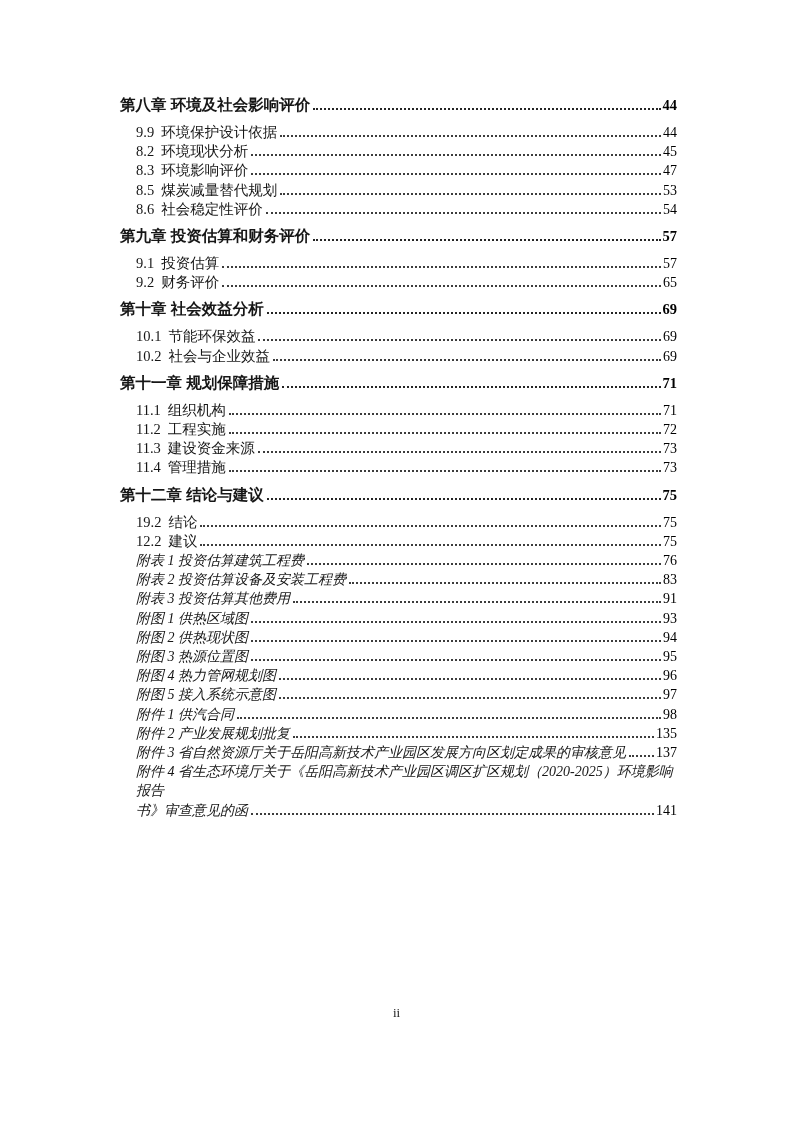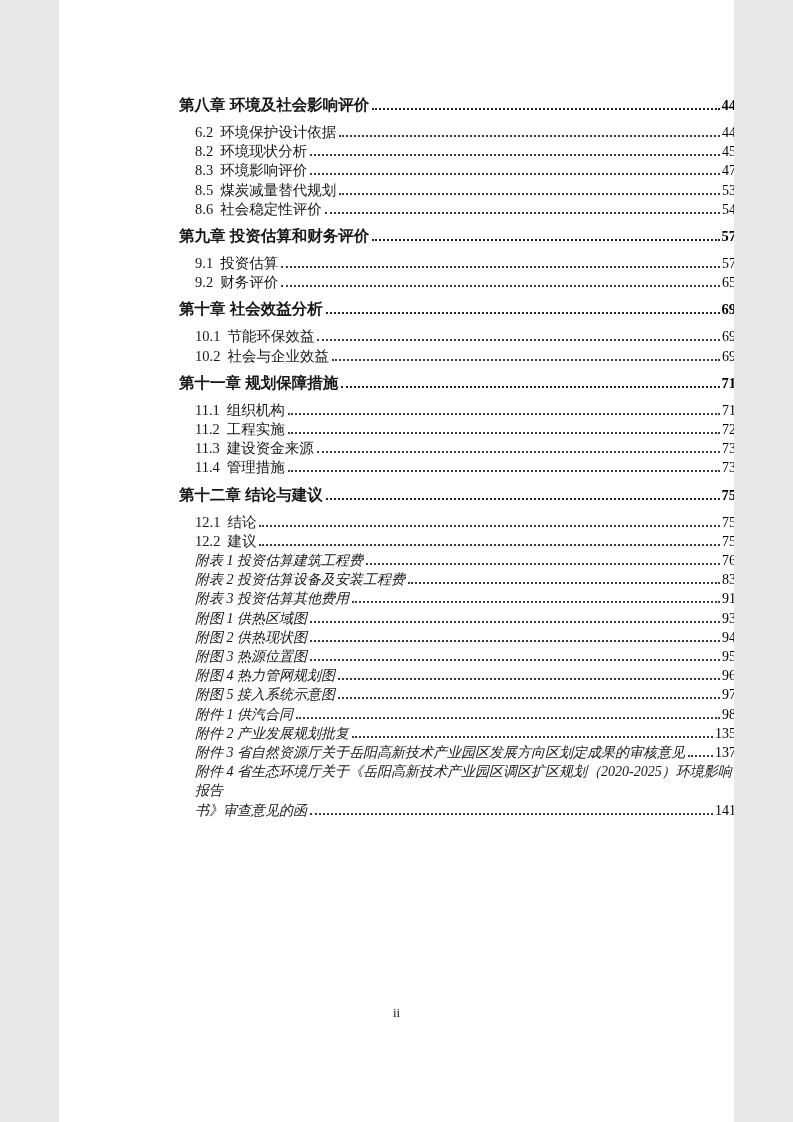--- a/index.html
+++ b/index.html
@@ -6,7 +6,7 @@
   html, body { margin: 0; padding: 0; background: #e8e8e8; }
   .page {
     position: relative;
-    width: 675px;
+    width: 793px;
     height: 1122px;
     margin: 0 auto;
     background: #ffffff;

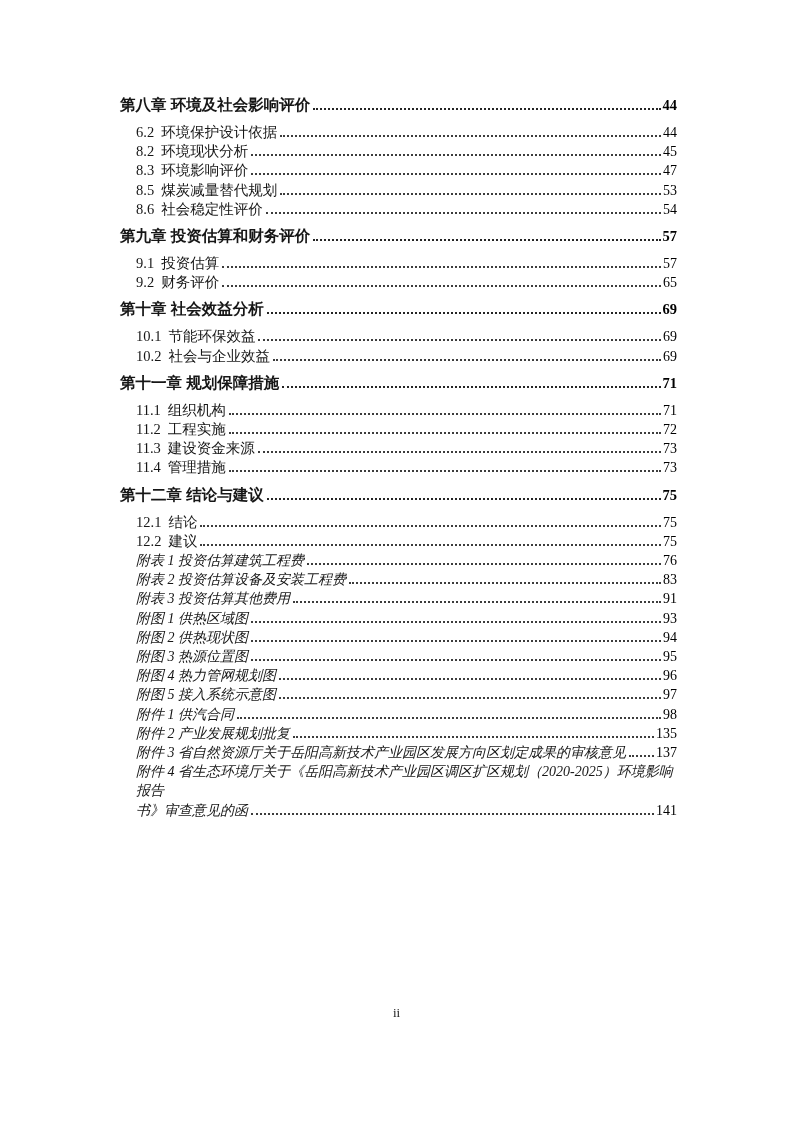--- a/index.html
+++ b/index.html
@@ -86,7 +86,7 @@
         <span class="pagenum">44</span>
       </div>
       <div class="row section">
-        <span class="num">6.2</span>
+        <span class="num">9.9</span>
         <span class="label">环境保护设计依据</span>
         <span class="leader"></span>
         <span class="pagenum">44</span>

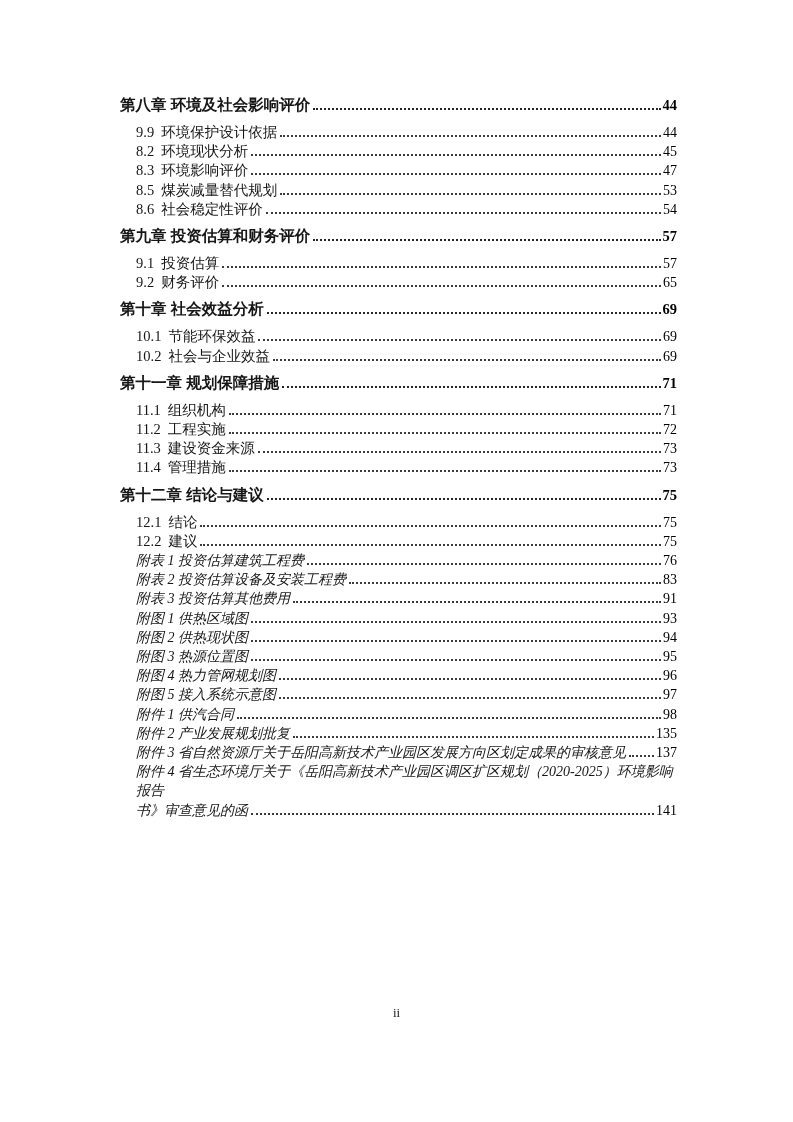--- a/index.html
+++ b/index.html
@@ -184,7 +184,7 @@
         <span class="pagenum">75</span>
       </div>
       <div class="row section">
-        <span class="num">12.1</span>
+        <span class="num">19.2</span>
         <span class="label">结论</span>
         <span class="leader"></span>
         <span class="pagenum">75</span>

